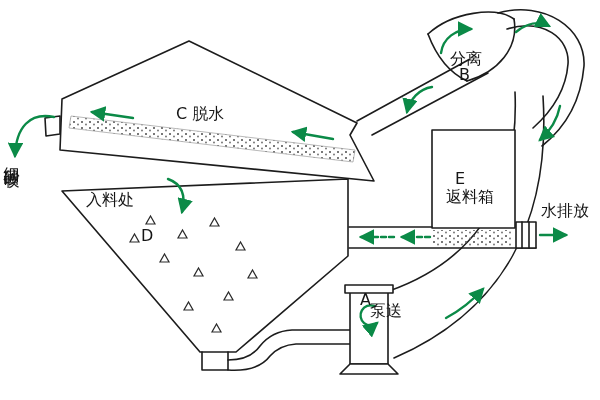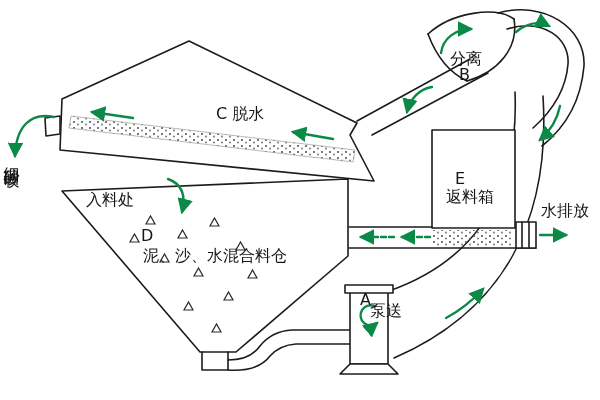--- a/index.html
+++ b/index.html
@@ -116,7 +116,7 @@
     </g>
   </svg>
 
-  <div class="lbl" style="left:176px;top:105px;margin-left:40px;">C 脱水</div>
+  <div class="lbl" style="left:176px;top:105px;">C 脱水</div>
 
   <div class="lbl" style="left:450px;top:50px;">分离</div>
   <div class="lbl" style="left:459px;top:66px;">B</div>

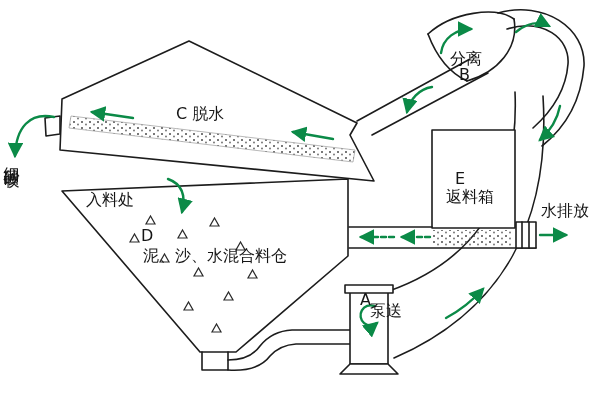--- a/index.html
+++ b/index.html
@@ -131,7 +131,6 @@
   <div class="lbl" style="left:86px;top:191px;">入料处</div>
 
   <div class="lbl" style="left:141px;top:227px;">D</div>
-  <div class="lbl" style="left:143px;top:247px;">泥、沙、水混合料仓</div>
 
   <div class="lbl" style="left:360px;top:291px;">A</div>
   <div class="lbl" style="left:370px;top:302px;">泵送</div>

